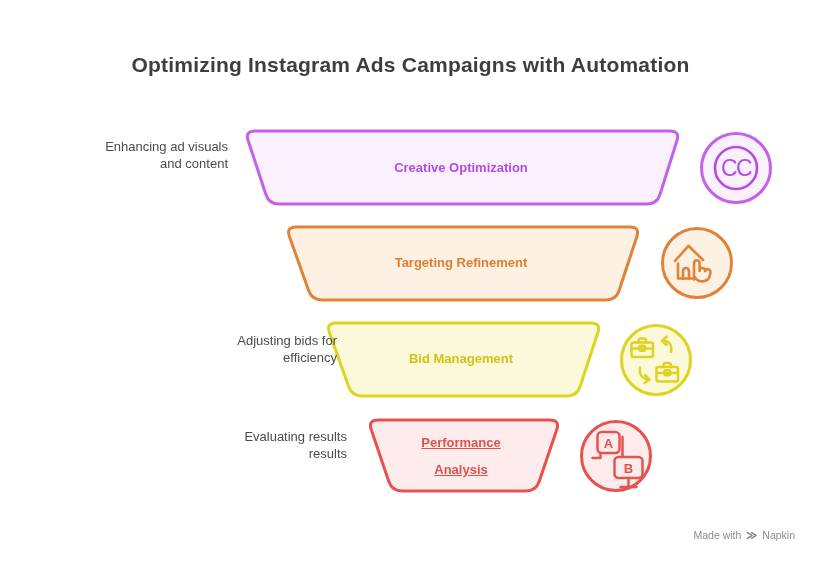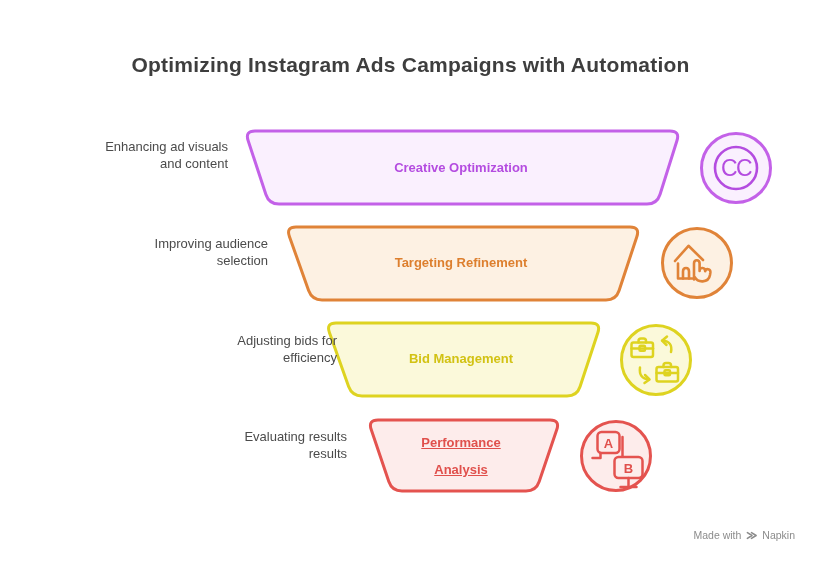--- a/index.html
+++ b/index.html
@@ -44,8 +44,6 @@
 
   <div class="desc" style="right:593px;top:139px">Enhancing ad visuals
 and content</div>
-  <div class="desc" style="right:553px;top:236px">Improving audience
-selection</div>
   <div class="desc" style="right:484px;top:333px">Adjusting bids for
 efficiency</div>
   <div class="desc" style="right:474px;top:429px">Evaluating results

